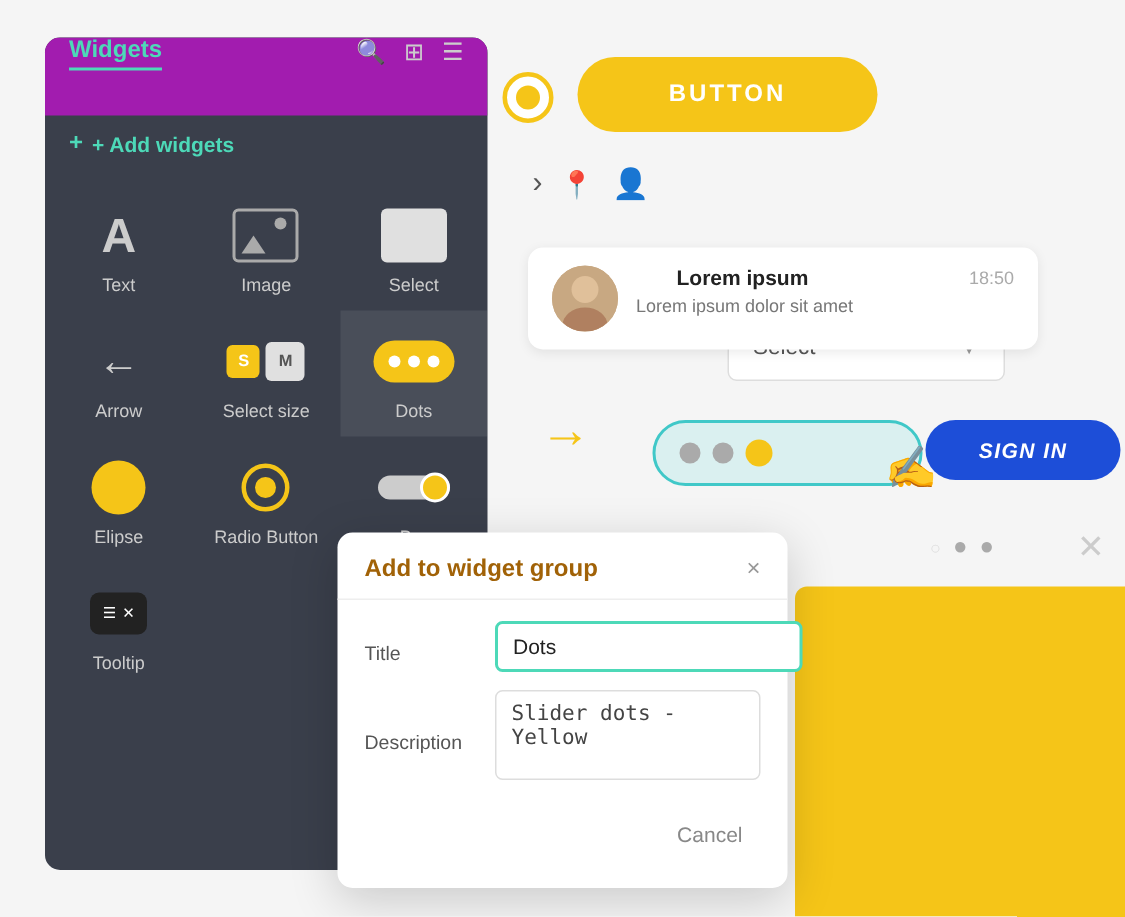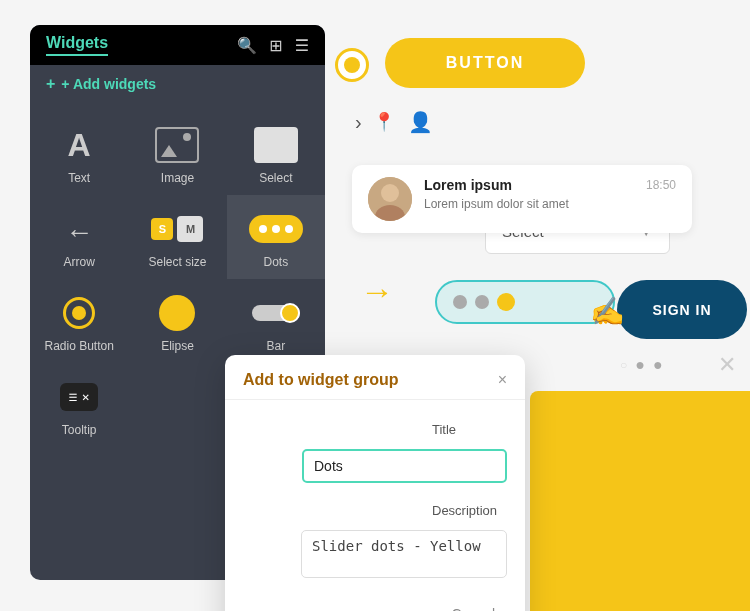--- a/index.html
+++ b/index.html
@@ -187,11 +187,11 @@
     }
 
     .sidebar-header {
-      background: #000000;
+      background: #a21caf;
       padding: 0 16px;
-      height: 40px;
-      display: flex;
-      align-items: center;
+      height: 52px;
+      display: flex;
+      align-items: flex-start;
       justify-content: space-between;
     }
     .sidebar-title {

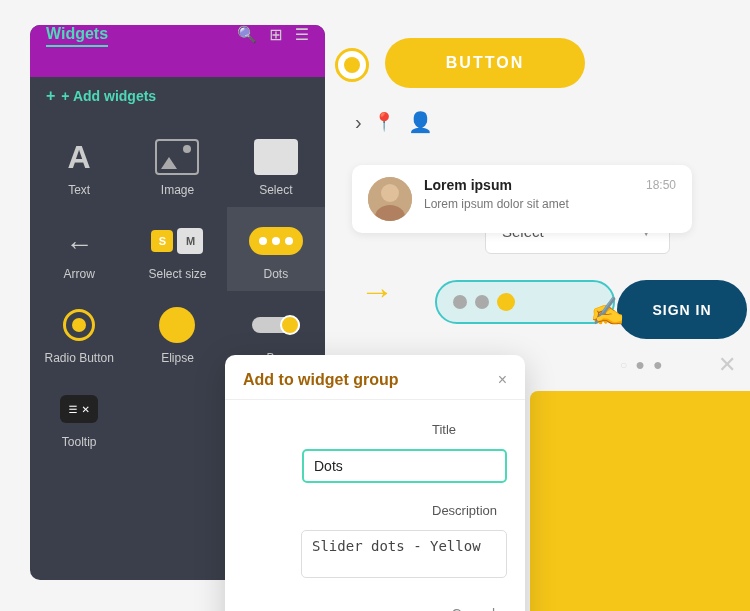--- a/index.html
+++ b/index.html
@@ -119,7 +119,7 @@
       justify-content: center;
     }
     .message-content { flex: 1; }
-    .message-header { display: flex; justify-content: space-between; align-items: center; margin-bottom: 4px; }
+    .message-header { display: flex; justify-content: space-between; align-items: center; margin-bottom: 4px; margin-left: 27px; }
     .message-name { font-weight: 700; font-size: 14px; color: #222; }
     .message-time { font-size: 12px; color: #aaa; }
     .message-text { font-size: 12px; color: #777; }

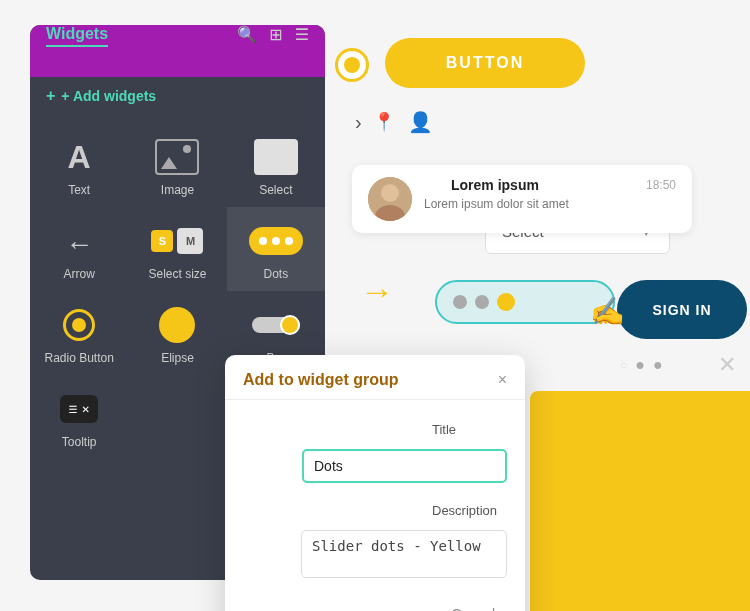--- a/index.html
+++ b/index.html
@@ -150,7 +150,7 @@
       position: absolute;
       top: 272px;
       left: 300px;
-      background: #0c4a6e;
+      background: #1d4ed8;
       color: #fff;
       font-weight: 700;
       font-size: 14px;
@@ -158,10 +158,11 @@
       padding: 12px 28px;
       border-radius: 30px;
       width: 130px;
-      height: 59px;
-      display: flex;
-      align-items: center;
-      justify-content: center;
+      height: 40px;
+      display: flex;
+      align-items: center;
+      justify-content: center;
+      font-style: italic;
     }
 
     

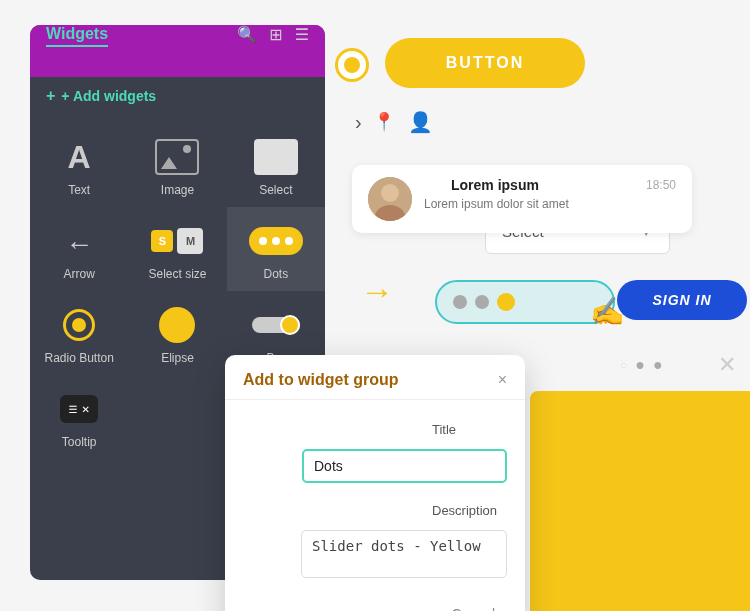--- a/index.html
+++ b/index.html
@@ -597,18 +597,18 @@
 
     <div class="widget-item">
       <div class="widget-icon-box">
+        <div class="icon-ellipse"></div>
+      </div>
+      <span class="widget-label">Elipse</span>
+    </div>
+
+    <div class="widget-item">
+      <div class="widget-icon-box">
         <div class="icon-radio">
           <div class="icon-radio-inner"></div>
         </div>
       </div>
       <span class="widget-label">Radio Button</span>
-    </div>
-
-    <div class="widget-item">
-      <div class="widget-icon-box">
-        <div class="icon-ellipse"></div>
-      </div>
-      <span class="widget-label">Elipse</span>
     </div>
 
     <div class="widget-item">

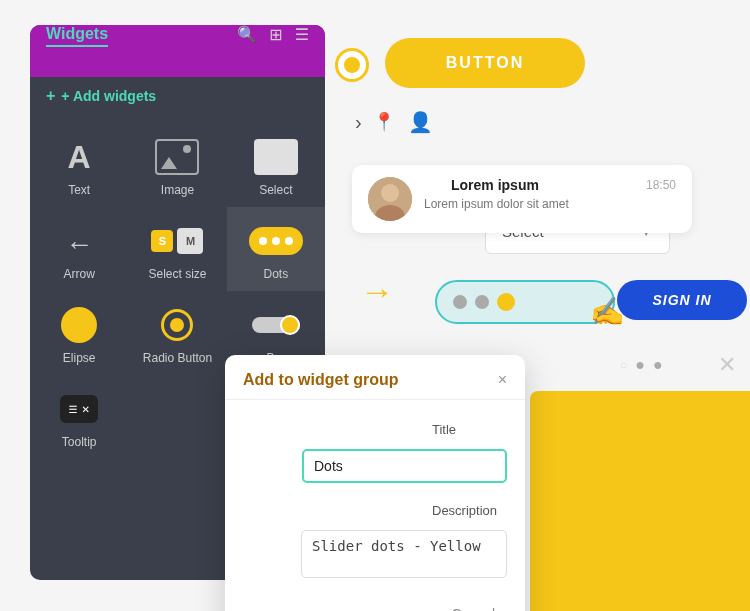--- a/index.html
+++ b/index.html
@@ -461,11 +461,10 @@
     }
     .dialog-field {
       display: flex;
-      align-items: flex-end;
+      align-items: center;
       padding: 0 18px;
       margin-bottom: 12px;
       gap: 12px;
-      flex-direction: column;
     }
     .dialog-field-label {
       font-size: 13px;

